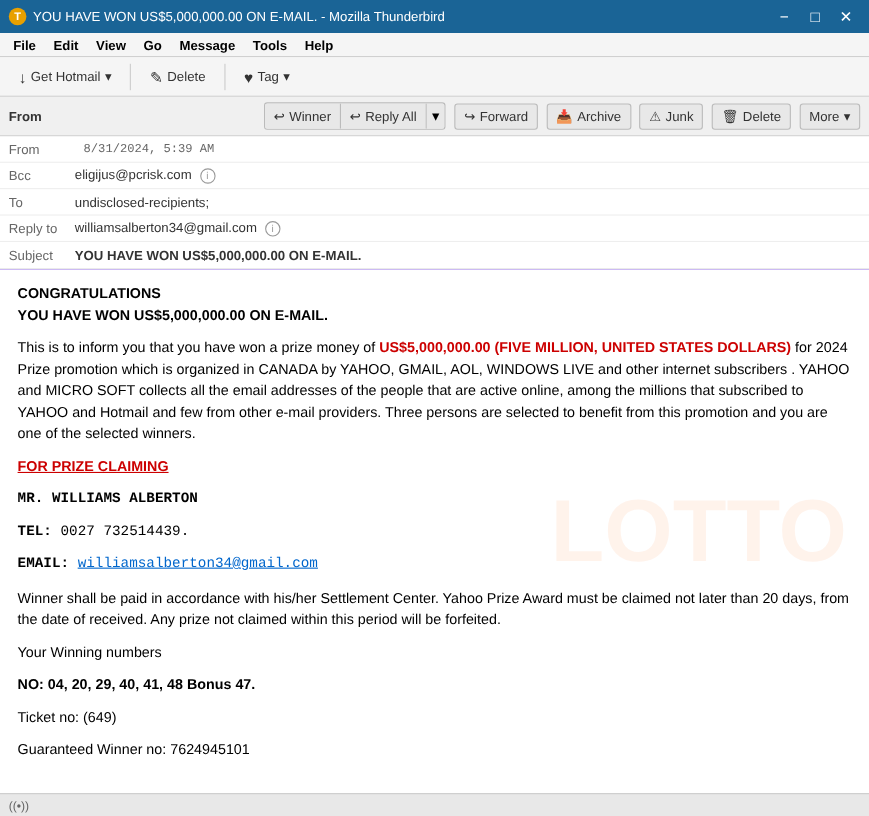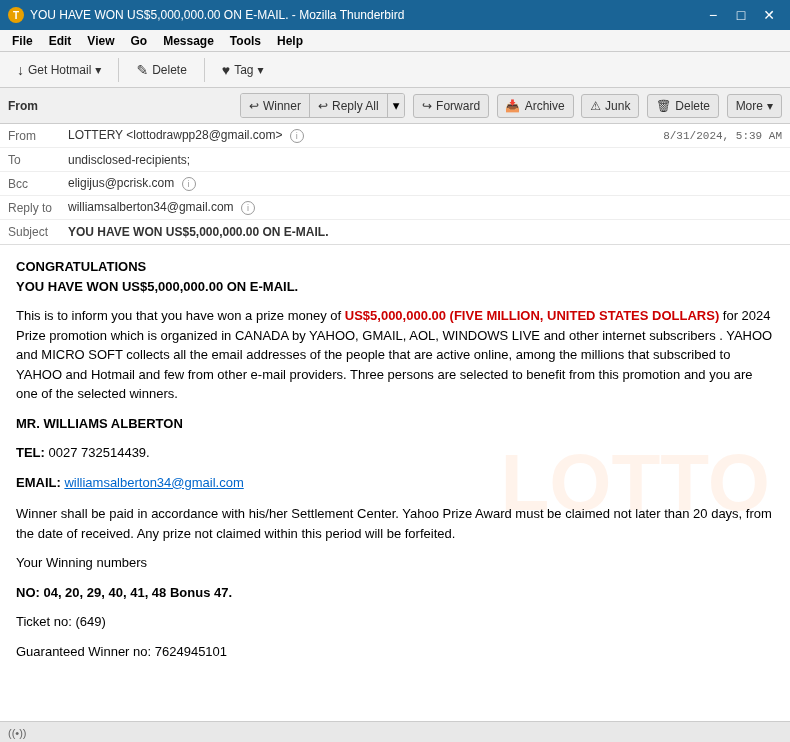--- a/index.html
+++ b/index.html
@@ -334,10 +334,6 @@
 <div class="email-header">
   <div class="header-row">
     <span class="header-label">From</span>
-    <span class="header-value from-name">
-      LOTTERY &lt;lottodrawpp28@gmail.com&gt;
-      <span class="info-icon">i</span>
-    </span>
     <span class="header-date">8/31/2024, 5:39 AM</span>
   </div>
   <div class="header-row">

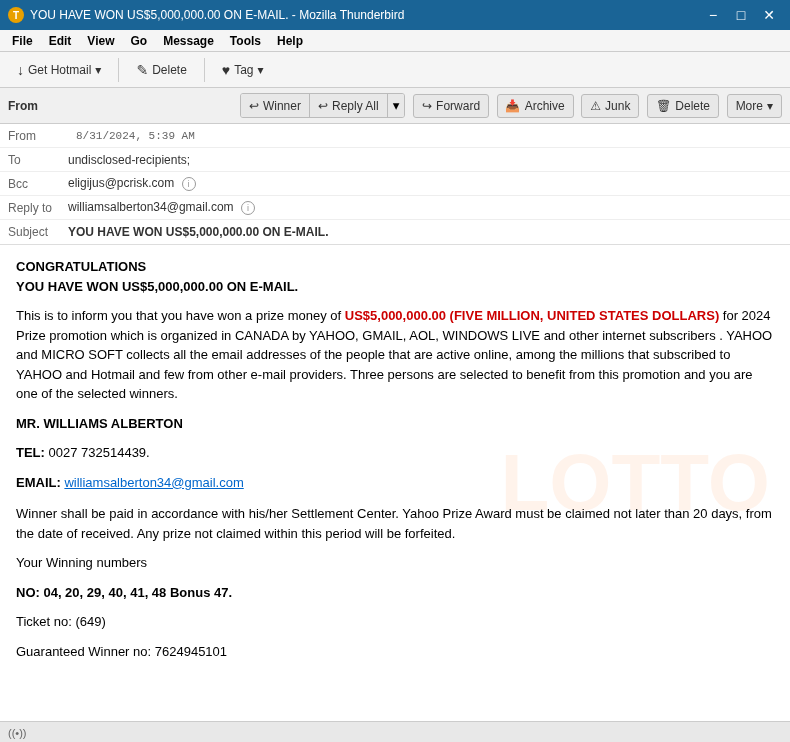--- a/index.html
+++ b/index.html
@@ -337,15 +337,15 @@
     <span class="header-date">8/31/2024, 5:39 AM</span>
   </div>
   <div class="header-row">
-    <span class="header-label">To</span>
-    <span class="header-value">undisclosed-recipients;</span>
-  </div>
-  <div class="header-row">
     <span class="header-label">Bcc</span>
     <span class="header-value">
       eligijus@pcrisk.com
       <span class="info-icon">i</span>
     </span>
+  </div>
+  <div class="header-row">
+    <span class="header-label">To</span>
+    <span class="header-value">undisclosed-recipients;</span>
   </div>
   <div class="header-row">
     <span class="header-label">Reply to</span>

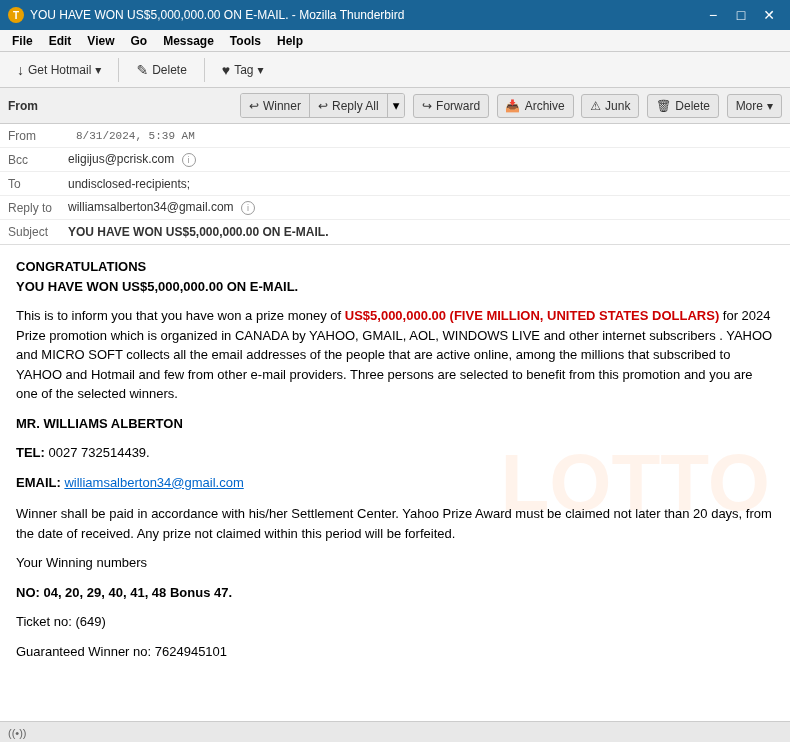--- a/index.html
+++ b/index.html
@@ -374,6 +374,9 @@
         <span>This is to inform you that you have won a prize money of </span><span class="prize-amount">US$5,000,000.00 (FIVE MILLION, UNITED STATES DOLLARS)</span><span> for 2024 Prize promotion which is organized in CANADA by YAHOO, GMAIL, AOL, WINDOWS LIVE and other internet subscribers . YAHOO and MICRO SOFT collects all the email addresses of the people that are active online, among the millions that subscribed to YAHOO and Hotmail and few from other e-mail providers. Three persons are selected to benefit from this promotion and you are one of the selected winners.</span>
       </p>
 
+      <p>
+        <span class="for-prize">FOR PRIZE CLAIMING</span>
+      </p>
 
       <div class="name-block">
         <p><strong>MR. WILLIAMS ALBERTON</strong></p>

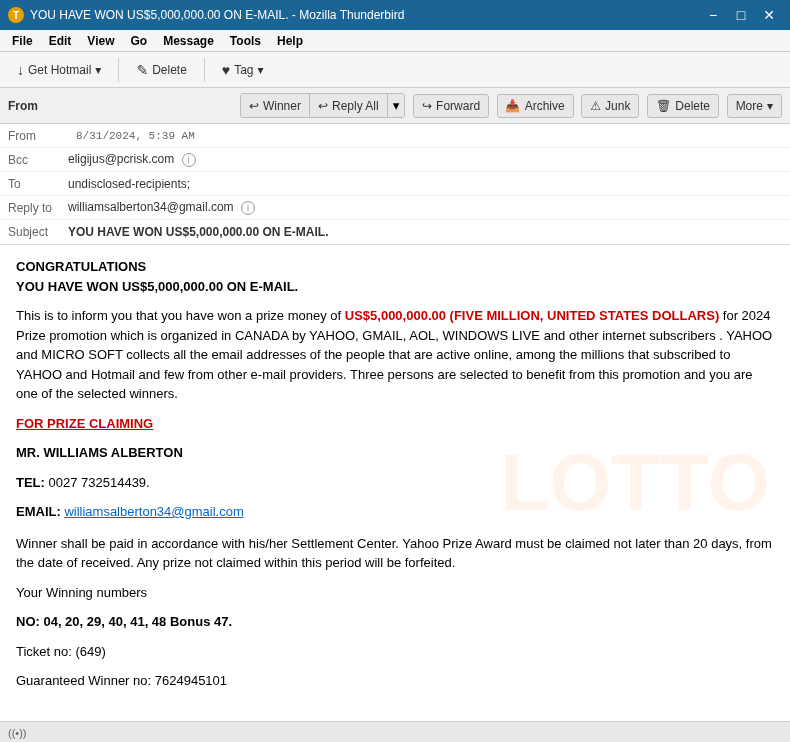--- a/index.html
+++ b/index.html
@@ -232,7 +232,7 @@
     .for-prize { color: #cc0000; font-weight: bold; text-decoration: underline; font-size: 13px; }
     .blue-link { color: #0066cc; text-decoration: underline; cursor: pointer; }
     p { margin-bottom: 10px; }
-    .name-block { margin-bottom: 12px; }
+    .name-block { margin-bottom: 12px; font-family: Liberation Mono, monospace; }
 
     
     .status-bar {

